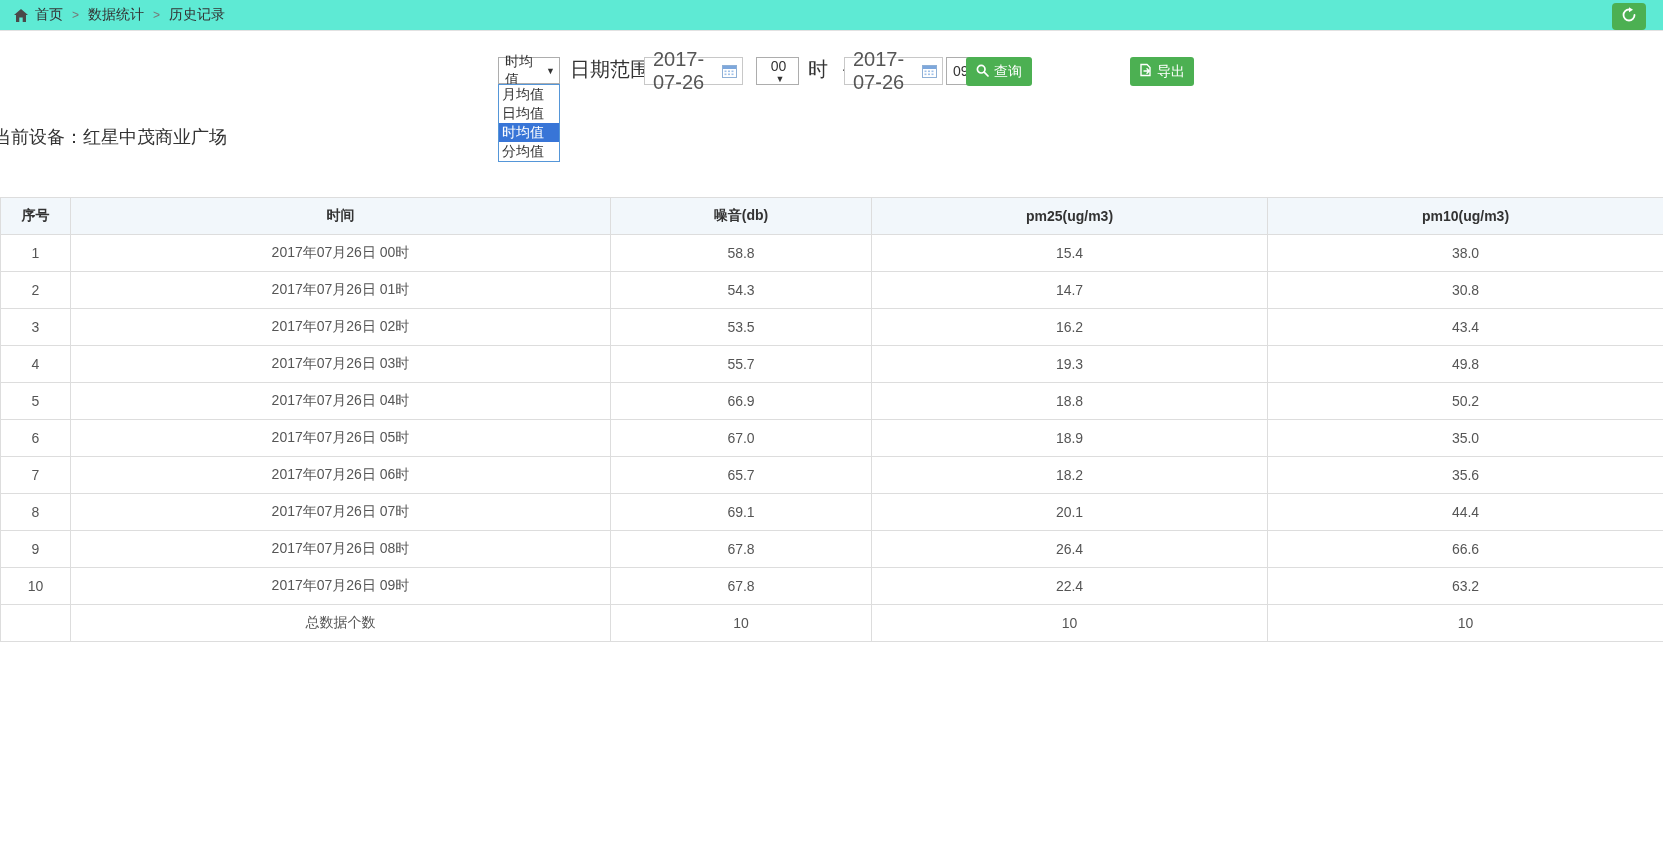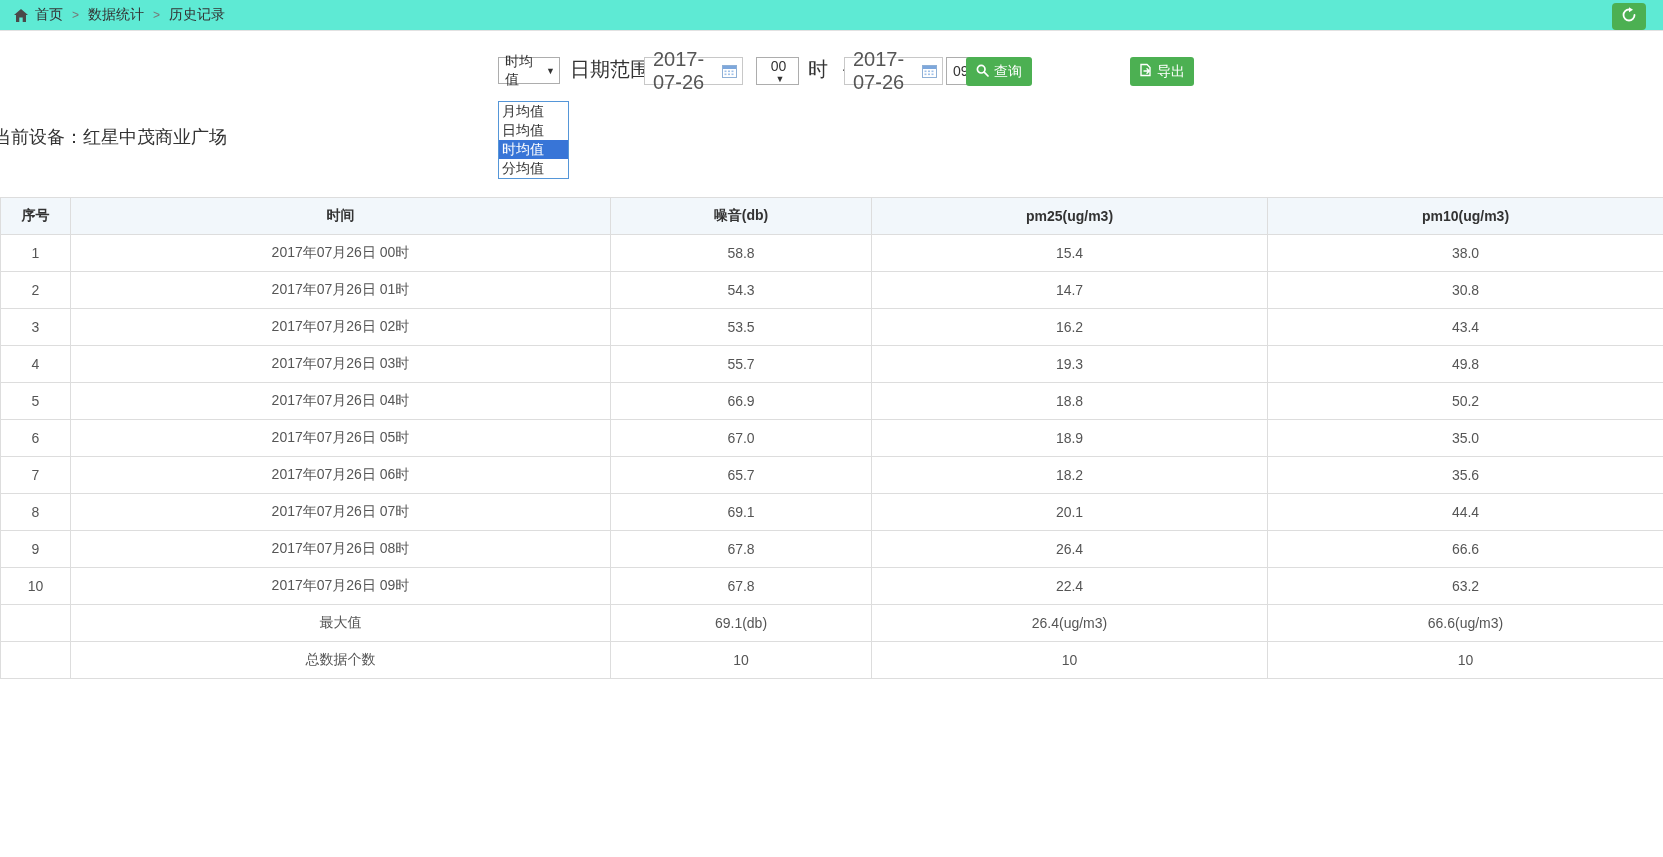--- a/index.html
+++ b/index.html
@@ -28,8 +28,8 @@
     display:flex;align-items:center;justify-content:center;gap:5px;cursor:pointer;}
 
   
-  .ddlist{position:absolute;left:498px;top:84px;width:71px;background:#fff;border:1px solid #5596d8;
-    z-index:20;box-sizing:border-box;margin-top:17px;}
+  .ddlist{position:absolute;left:498px;top:84px;width:62px;background:#fff;border:1px solid #5596d8;
+    z-index:20;box-sizing:border-box;}
   .dditem{height:19px;line-height:19px;font-size:14px;color:#333;padding-left:3px;cursor:pointer;}
   .dditem.selected{background:#3875d7;color:#fff;}
 

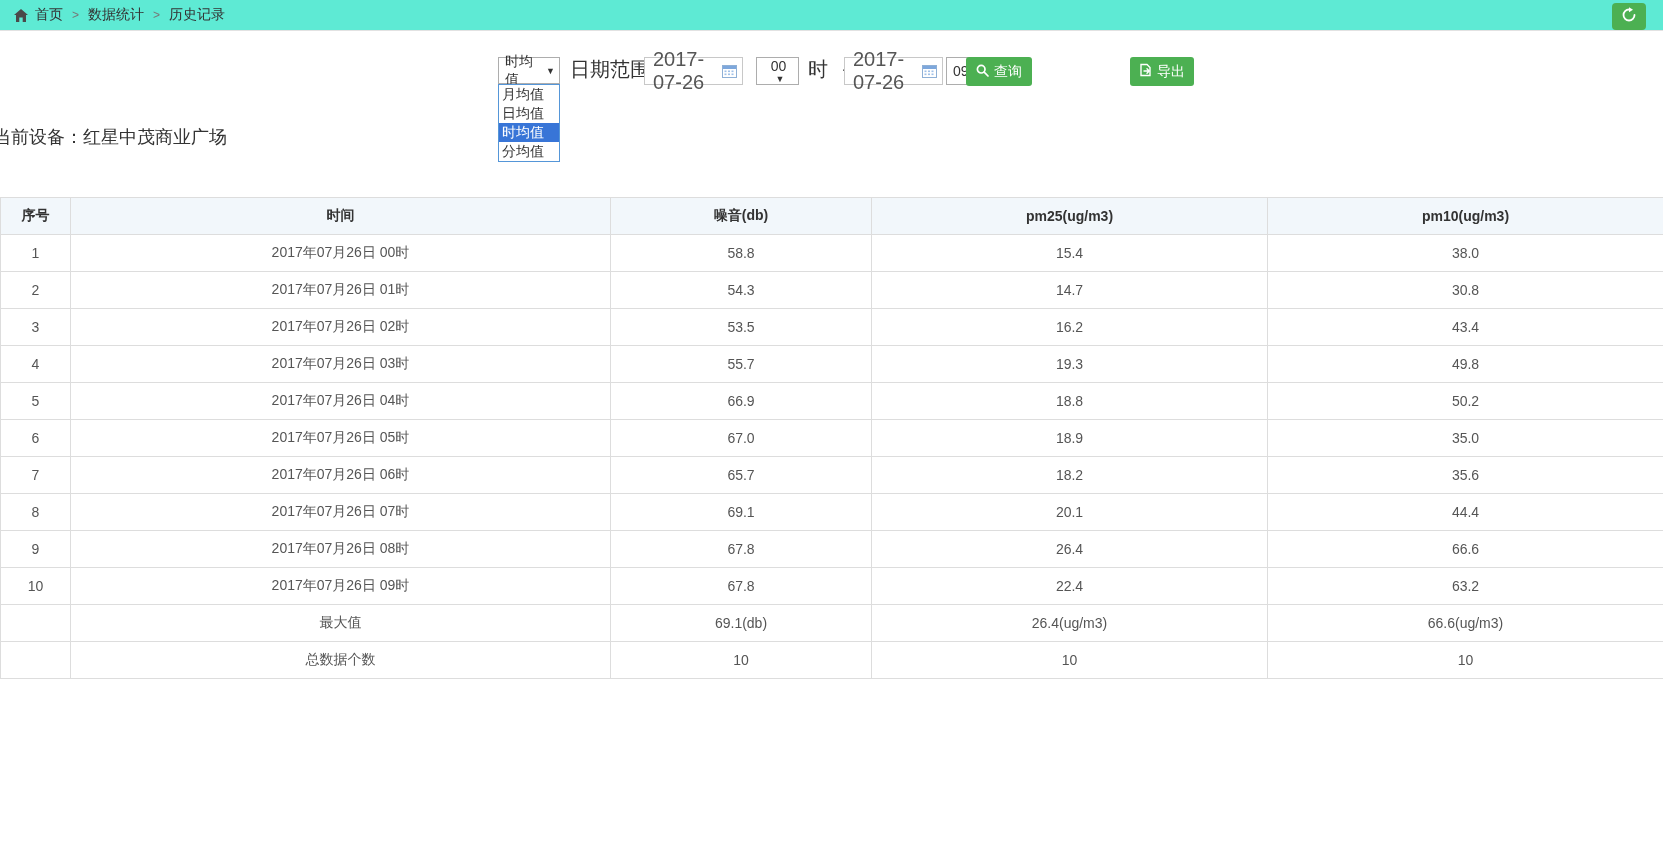--- a/index.html
+++ b/index.html
@@ -245,13 +245,6 @@
         </tr>
         <tr>
           <td></td>
-          <td>最大值</td>
-          <td>69.1(db)</td>
-          <td>26.4(ug/m3)</td>
-          <td>66.6(ug/m3)</td>
-        </tr>
-        <tr>
-          <td></td>
           <td>总数据个数</td>
           <td>10</td>
           <td>10</td>

